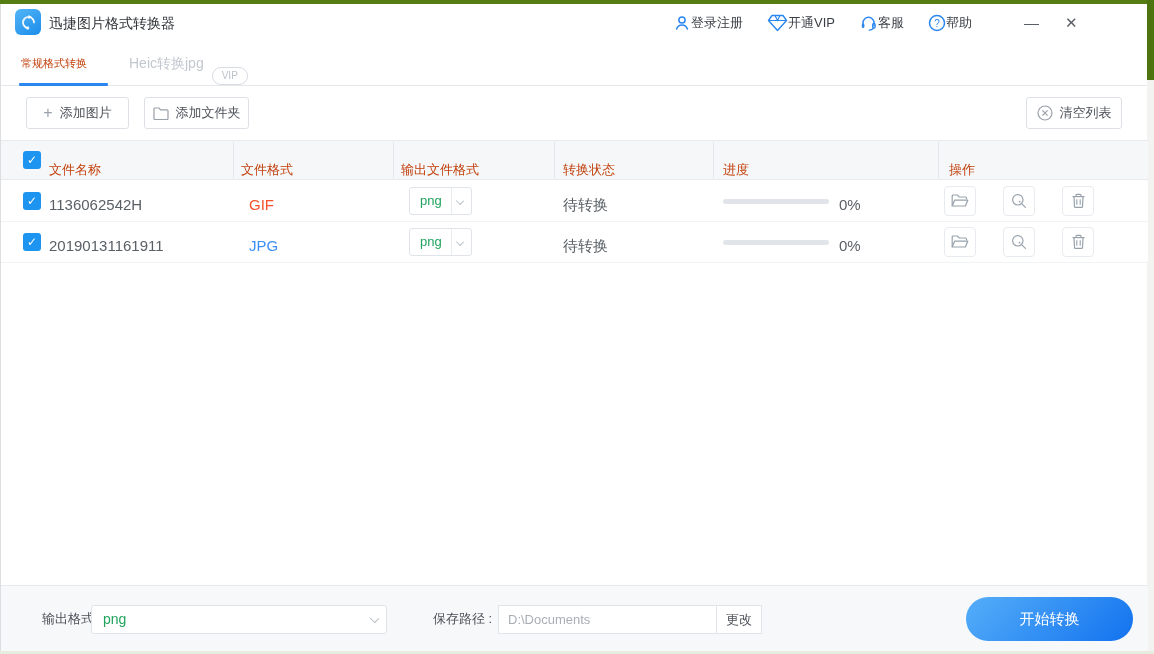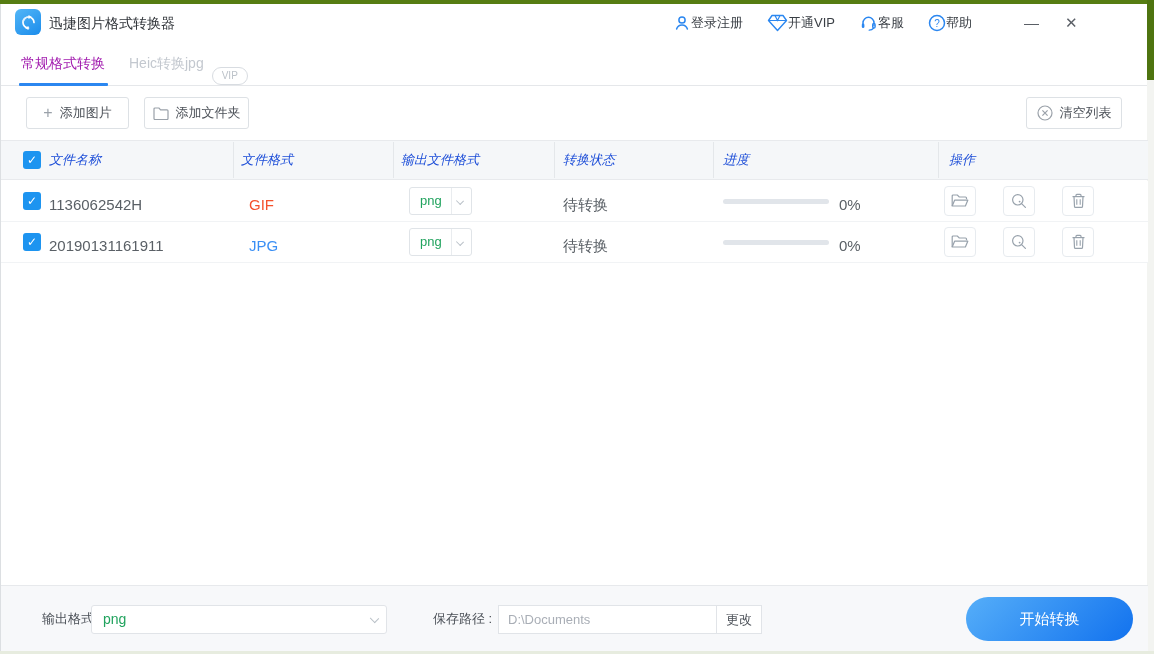--- a/index.html
+++ b/index.html
@@ -29,7 +29,7 @@
 
   
   .tabbar { position:absolute; left:0; top:38px; width:100%; height:44px; background:#fff; border-bottom:1px solid #e5e7ea; }
-  .tab-active { position:absolute; left:20px; top:0; height:43px; line-height:43px; font-size:14px; color:#a21caf; font-weight:500; cursor:pointer; }
+  .tab-active { position:absolute; left:20px; top:0; height:43px; line-height:43px; font-size:11px; color:#c2410c; font-weight:500; cursor:pointer; }
   .tab-underline { position:absolute; left:18px; top:41px; width:89px; height:3px; background:#2b87f0; border-radius:1px; }
   .tab-idle { position:absolute; left:128px; top:0; height:43px; line-height:43px; font-size:14px; color:#c3c8cf; cursor:pointer; display:flex; align-items:flex-end; gap:8px; }
   .vip-pill { display:inline-block; font-size:10px; color:#bcc2c9; border:1px solid #d8dce1; border-radius:10px; padding:2px 9px; line-height:12px; }

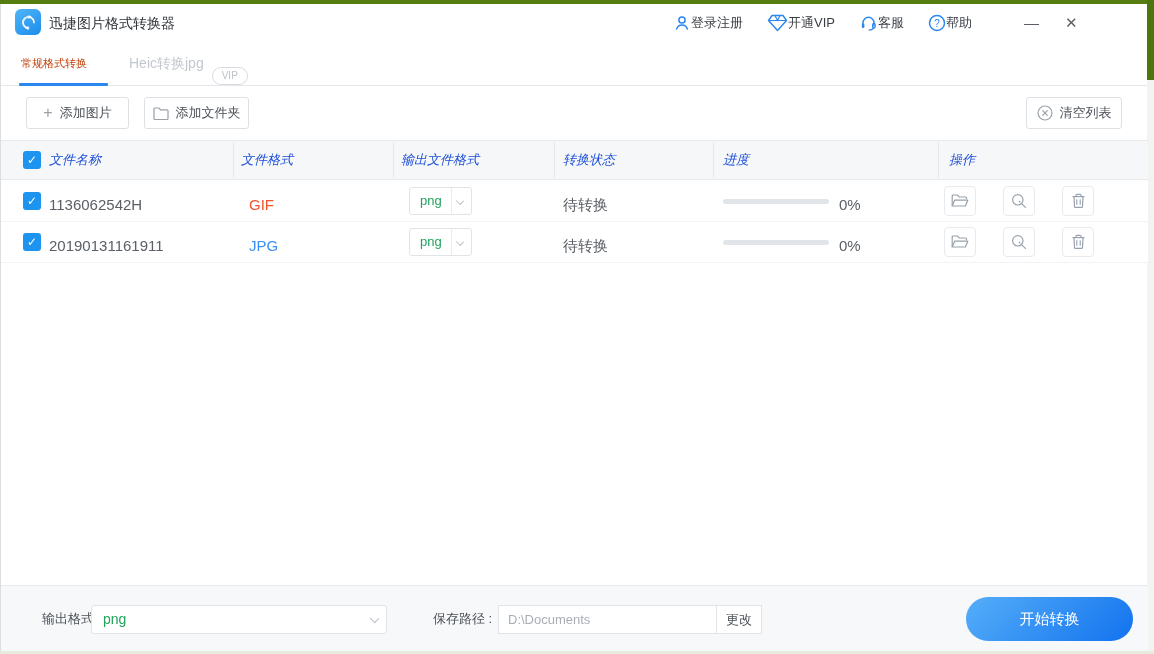--- a/index.html
+++ b/index.html
@@ -45,7 +45,7 @@
 
   
   .thead { position:absolute; left:0; top:136px; width:1147px; height:40px; background:#f5f7f9; border-top:1px solid #e8eaed; border-bottom:1px solid #e8eaed; }
-  .thead .cell { position:absolute; top:0; height:38px; line-height:38px; font-size:13px; color:#1d4ed8;font-style:italic; }
+  .thead .cell { position:absolute; top:10px; height:38px; line-height:38px; font-size:13px; color:#c2410c; }
   .hdiv { position:absolute; top:1px; width:1px; height:36px; background:#e4e7ea; }
   .checkbox { position:absolute; left:22px; top:10px; width:18px; height:18px; border-radius:3px; background:#1d94f0;
               color:#fff; font-size:12px; line-height:18px; text-align:center; cursor:pointer; }

